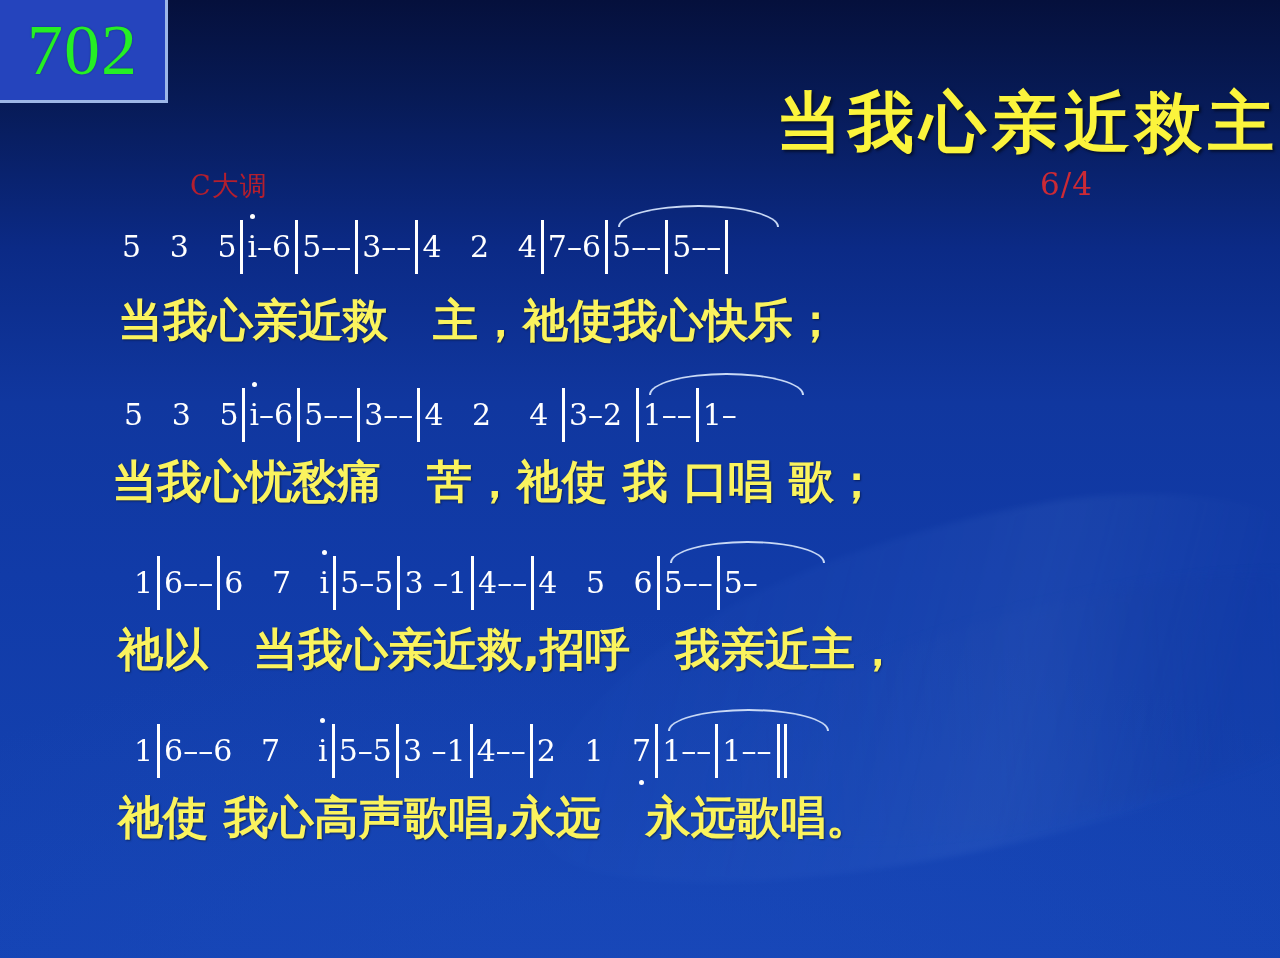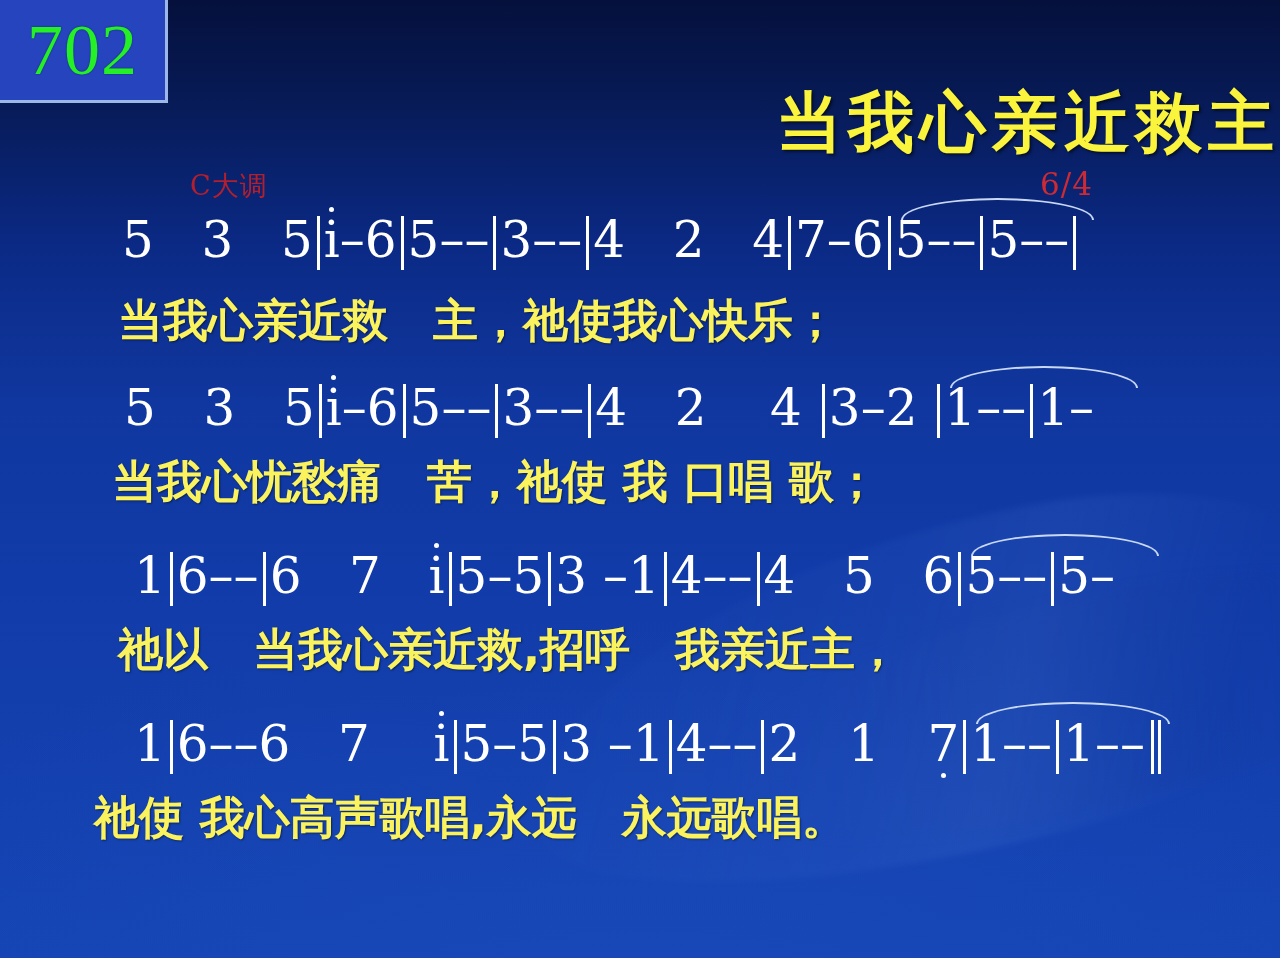--- a/index.html
+++ b/index.html
@@ -127,10 +127,10 @@
     height: 62px;
     color: #ffffff;
     font-family: "DejaVu Serif", serif;
-    font-size: 50px;
+    font-size: 30px;
     white-space: nowrap;
     display: flex;
-    align-items: flex-start;
+    align-items: center;
   }
   .lyrics-row {
     position: relative;

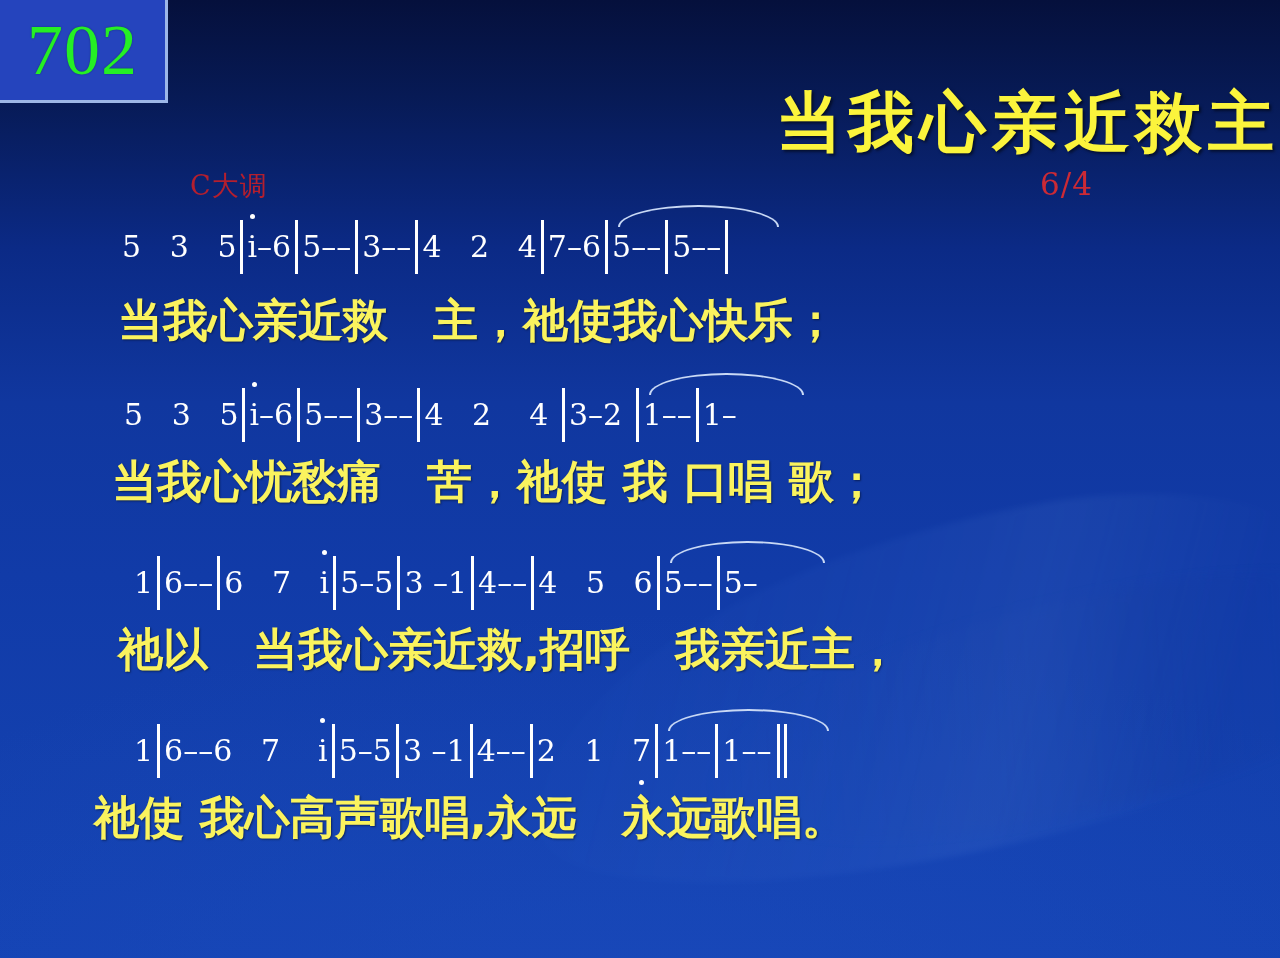--- a/index.html
+++ b/index.html
@@ -300,7 +300,7 @@
       <span class="measure">1––</span>
       <span class="barline final"></span>
     </div>
-    <div class="lyrics-row" style="padding-left:94px;margin-top:6px">祂使 我心高声歌唱,永远　永远歌唱。</div>
+    <div class="lyrics-row" style="padding-left:118px;margin-top:6px">祂使 我心高声歌唱,永远　永远歌唱。</div>
   </div>
 
   <div class="sr-only">5  3  5 | i - 6 | 5 - - | 3 - - | 4  2  4 | 7 - 6 | 5 - - | 5 - - |</div>

